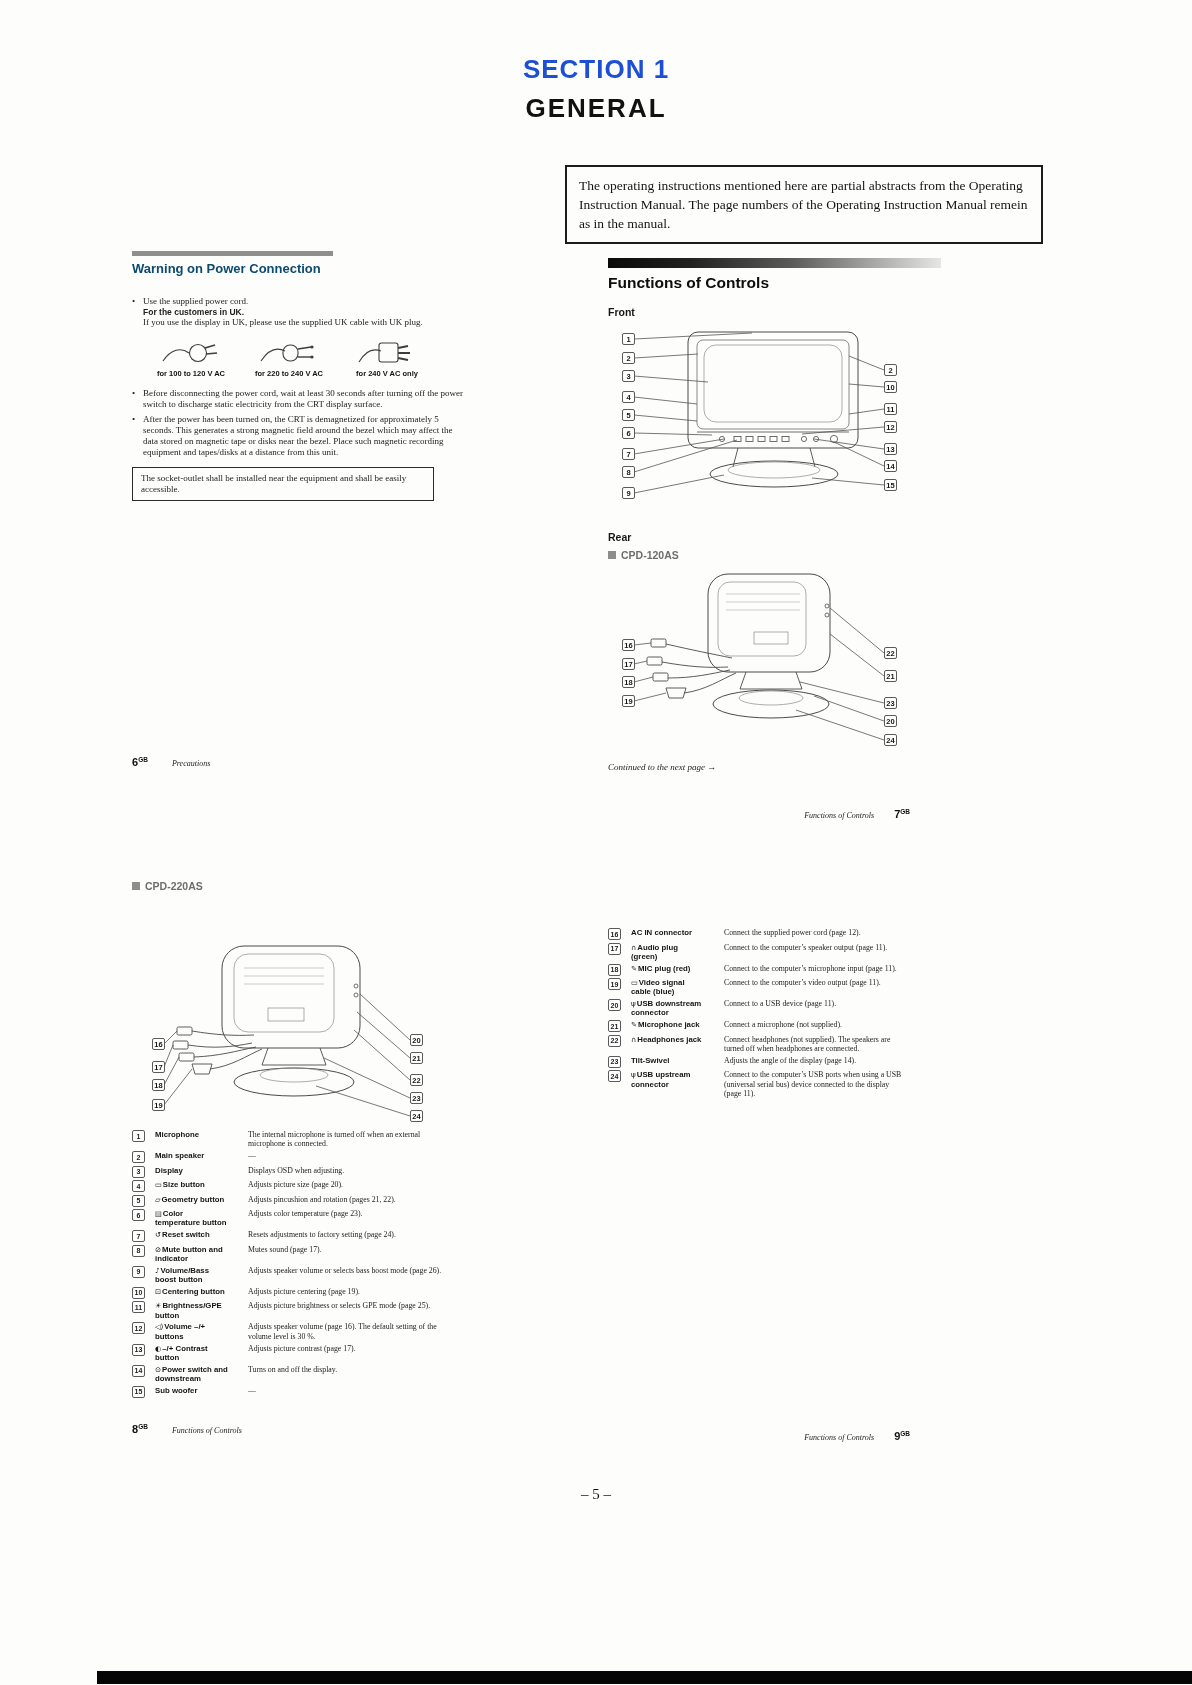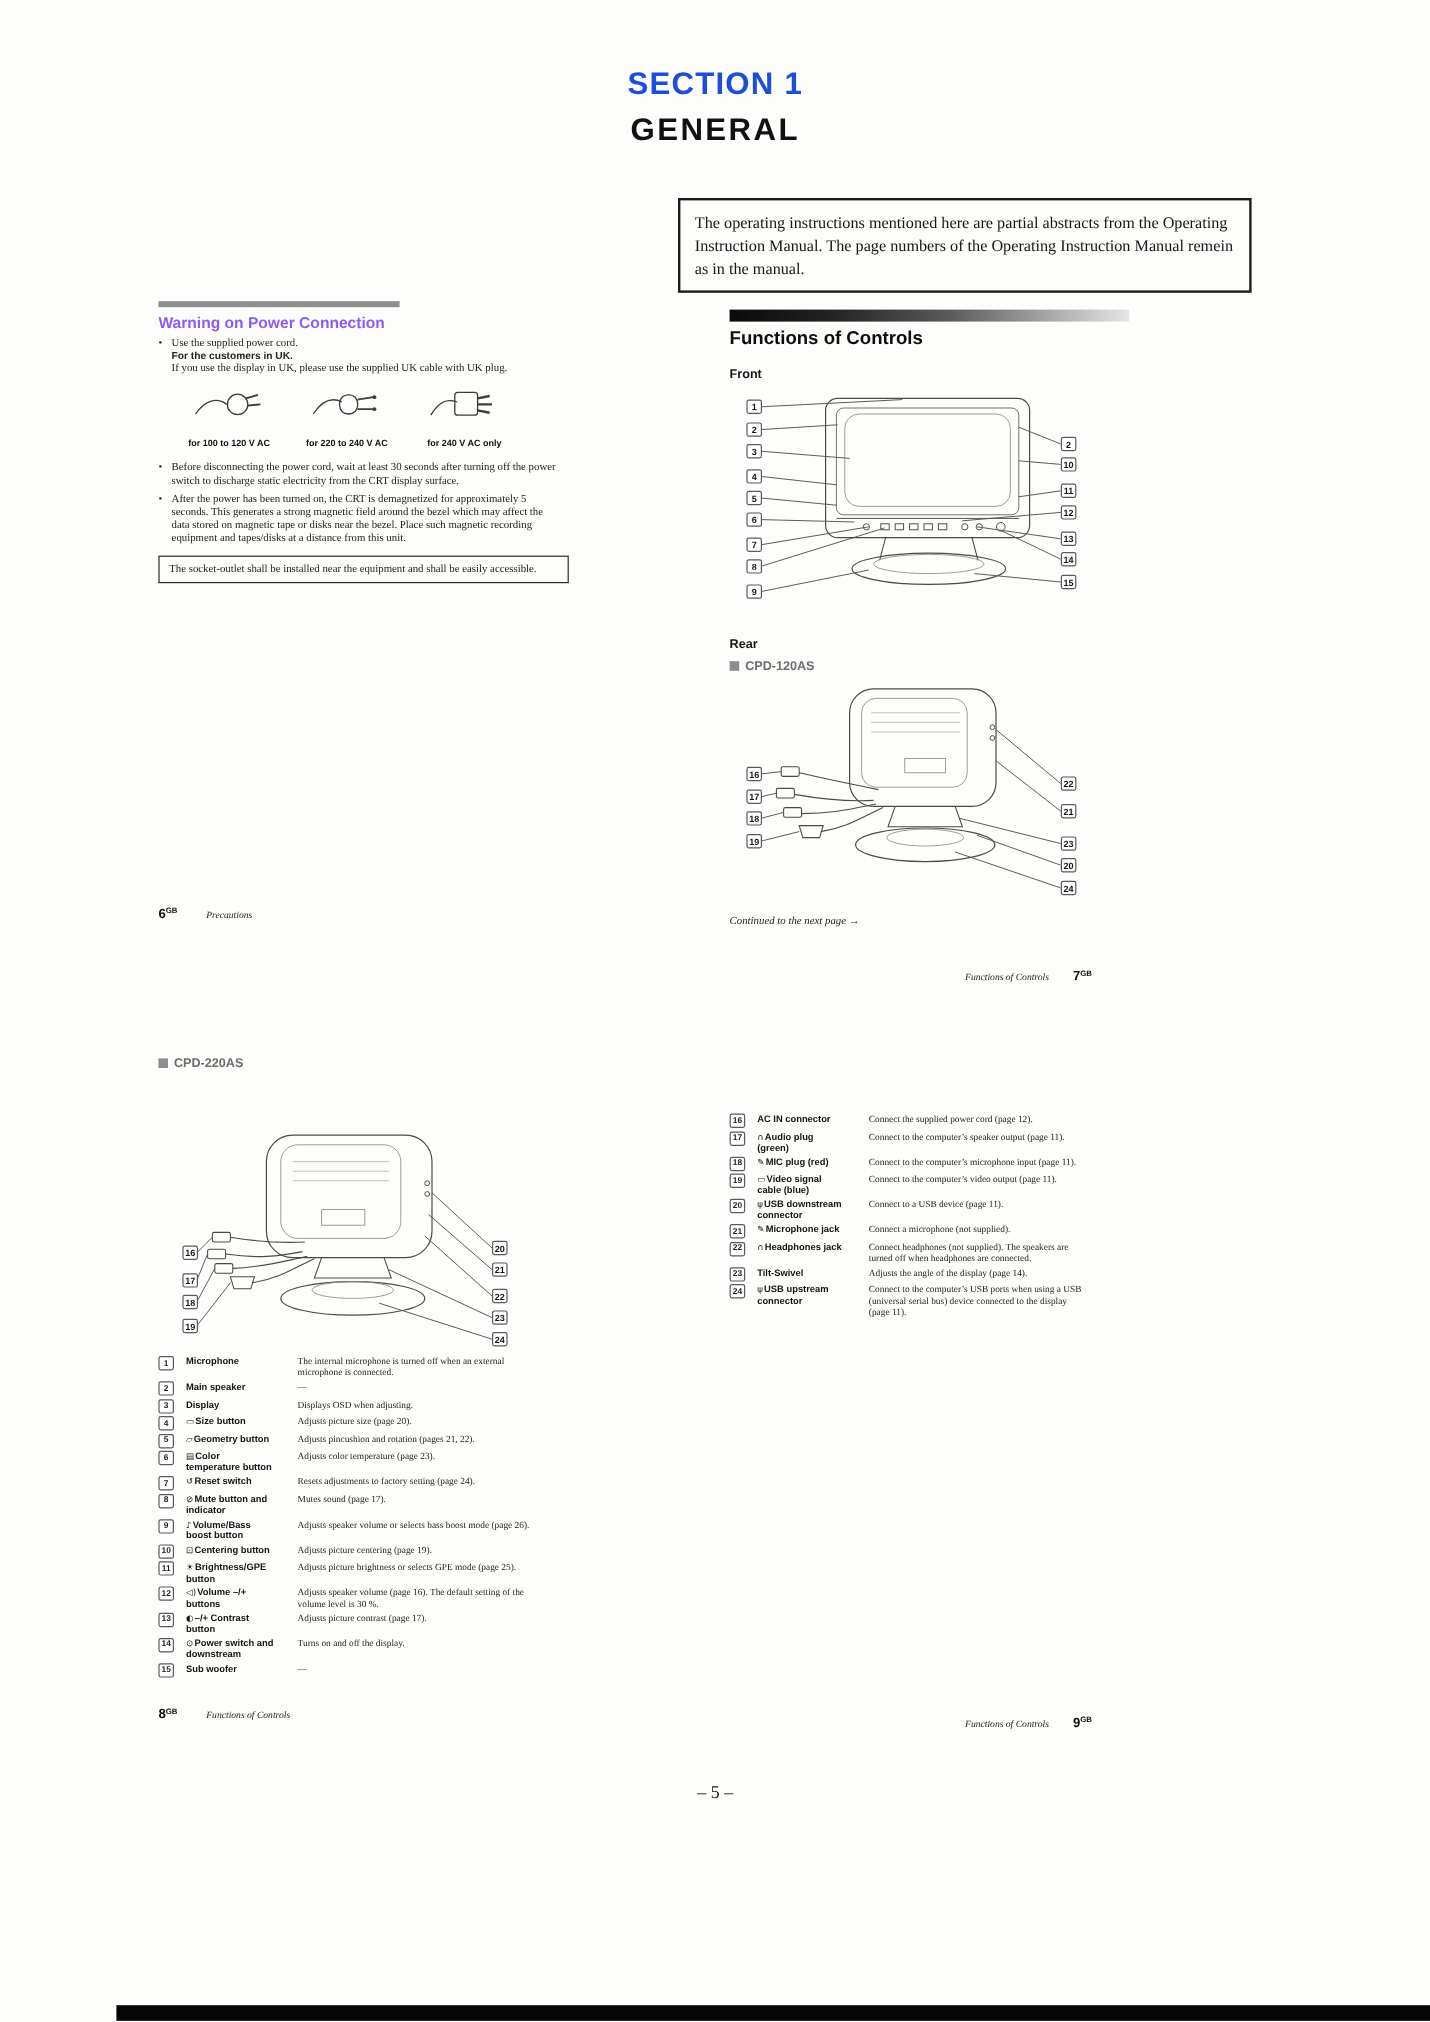--- a/index.html
+++ b/index.html
@@ -11,7 +11,7 @@
   .notice-box{position:absolute;left:565px;top:165px;width:478px;border:2px solid #1c1c1c;padding:9px 12px;font-size:13.5px;line-height:19px;color:#151515}
   .col6{position:absolute;left:132px;top:251px;width:334px;font-size:9px;line-height:11px;color:#222}
   .gray-rule{width:201px;height:5px;background:#8f8f8f;margin-bottom:5px}
-  .h-warning{font:bold 13px "Liberation Sans",sans-serif;color:#8b5cf6;margin-bottom:4px}
+  .h-warning{font:bold 13px "Liberation Sans",sans-serif;color:#0c4a6e;margin-bottom:20px}
   .bullet{display:flex;margin-bottom:4px}
   .bullet-mark{flex:0 0 11px}
   .bullet-body{flex:1}

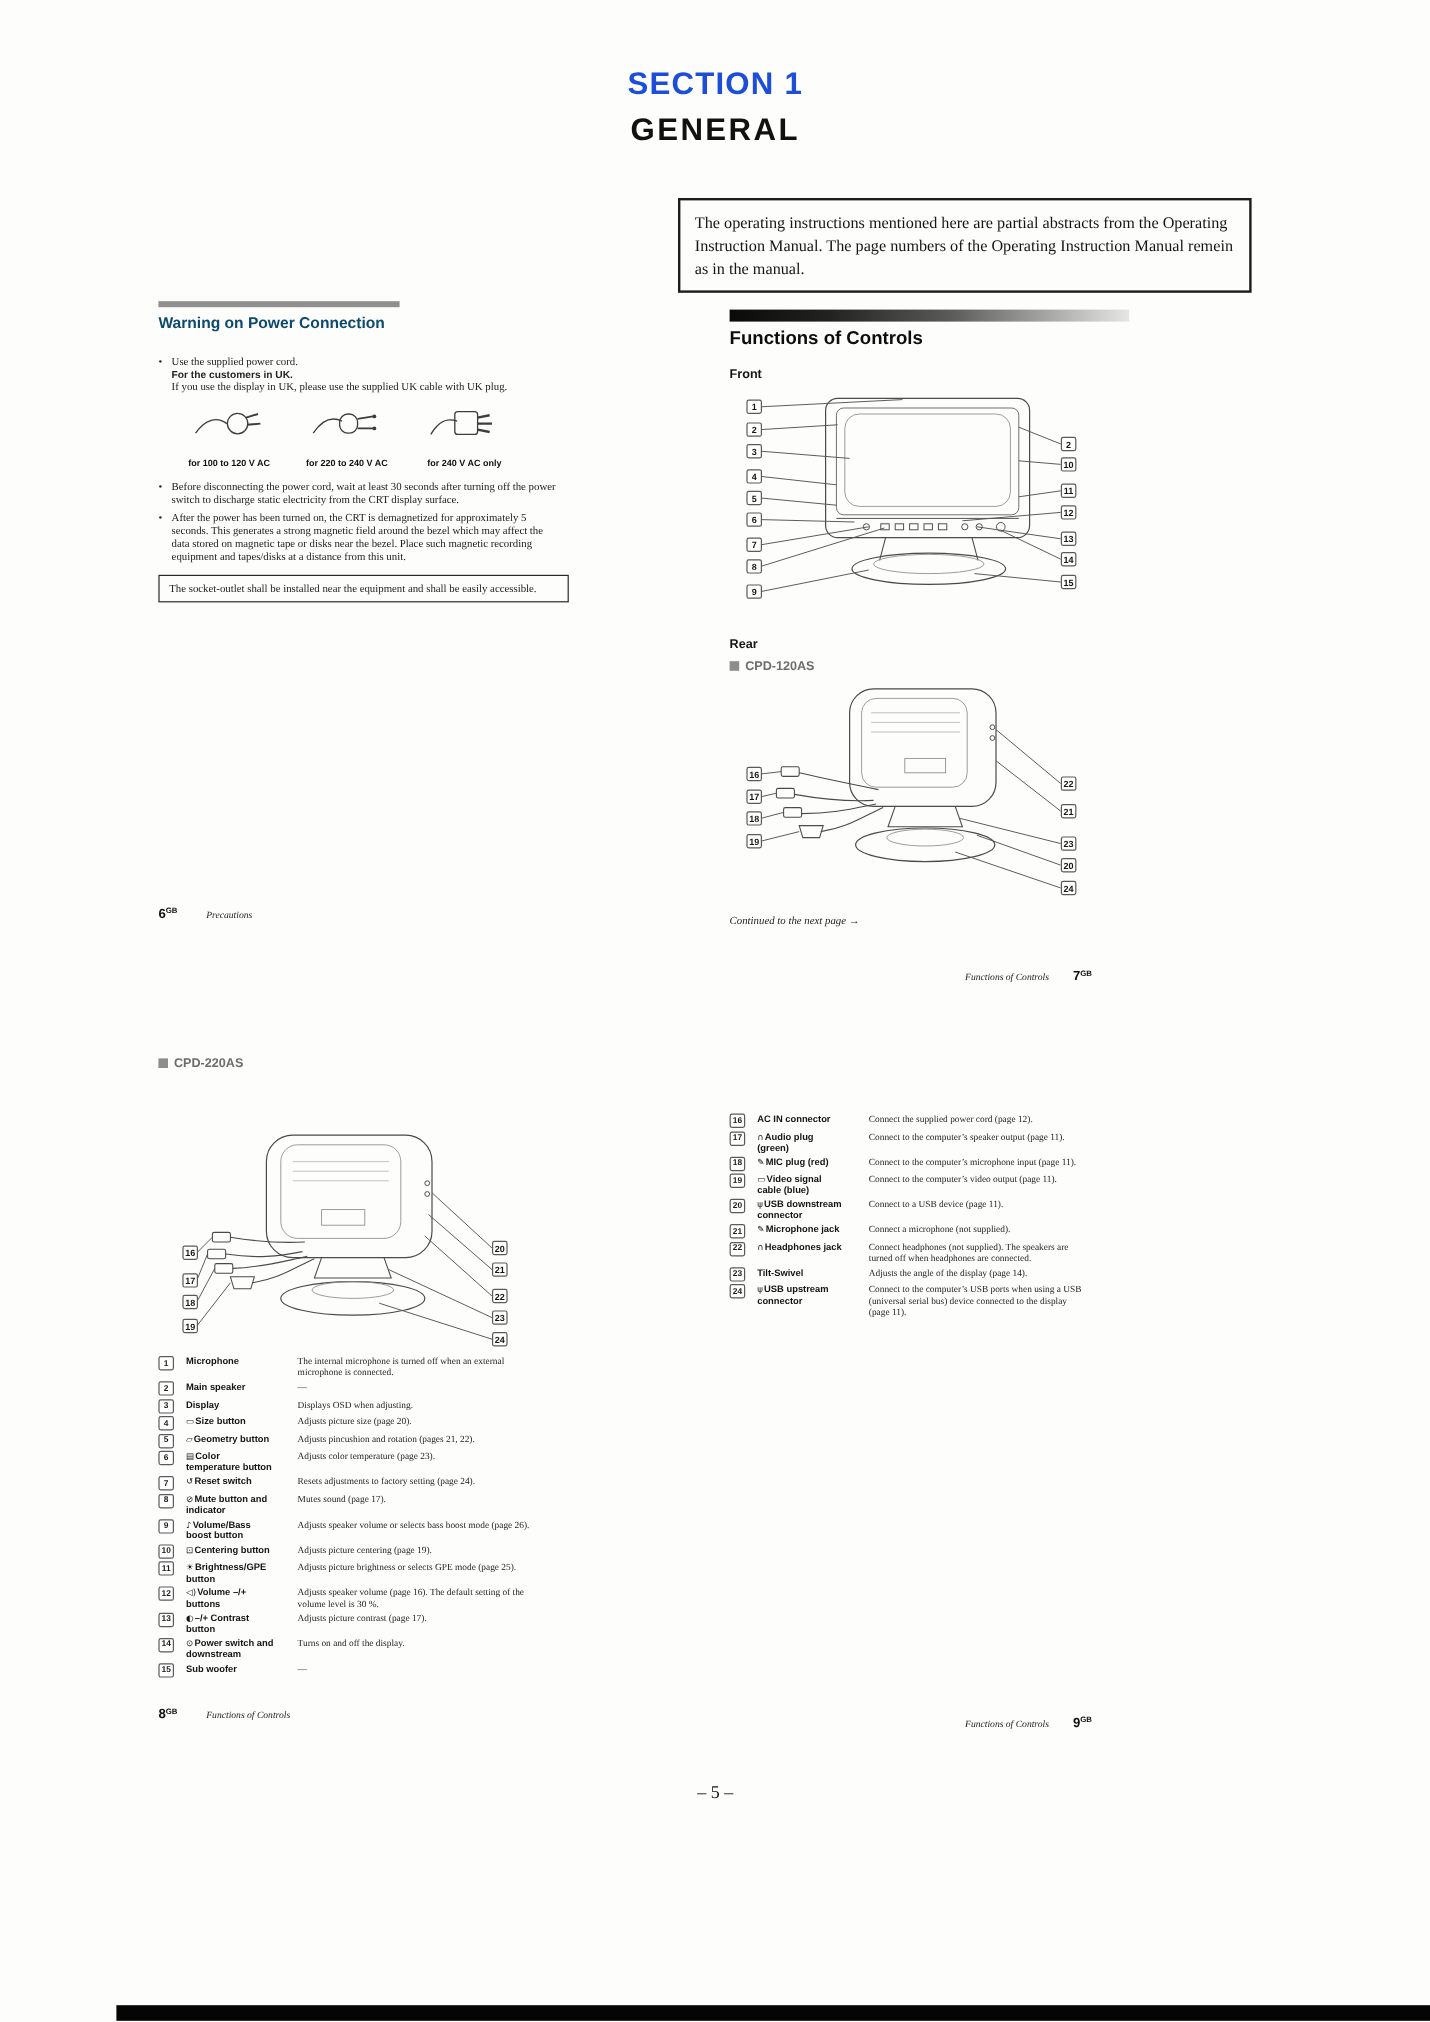--- a/index.html
+++ b/index.html
@@ -18,7 +18,7 @@
   .uk-title{font:bold 8.5px "Liberation Sans",sans-serif}
   .plugs-row{display:flex;margin:9px 0 10px 10px}
   .plug-fig{width:98px;display:flex;flex-direction:column;align-items:center}
-  .plug-label{font:bold 7.5px "Liberation Sans",sans-serif;margin-top:14px;white-space:nowrap;color:#111}
+  .plug-label{font:bold 7.5px "Liberation Sans",sans-serif;margin-top:2px;white-space:nowrap;color:#111}
   .socket-box{border:1.5px solid #2a2a2a;padding:5px 8px;margin-top:9px;width:342px}
   .grad-bar{position:absolute;left:608px;top:258px;width:333px;height:10px;background:linear-gradient(90deg,#0a0a0a 0%,#222 25%,#5a5a5a 55%,#a8a8a8 80%,#e6e6e6 100%)}
   .h-functions{position:absolute;left:608px;top:274px;font:bold 15.5px "Liberation Sans",sans-serif;color:#0d0d0d}

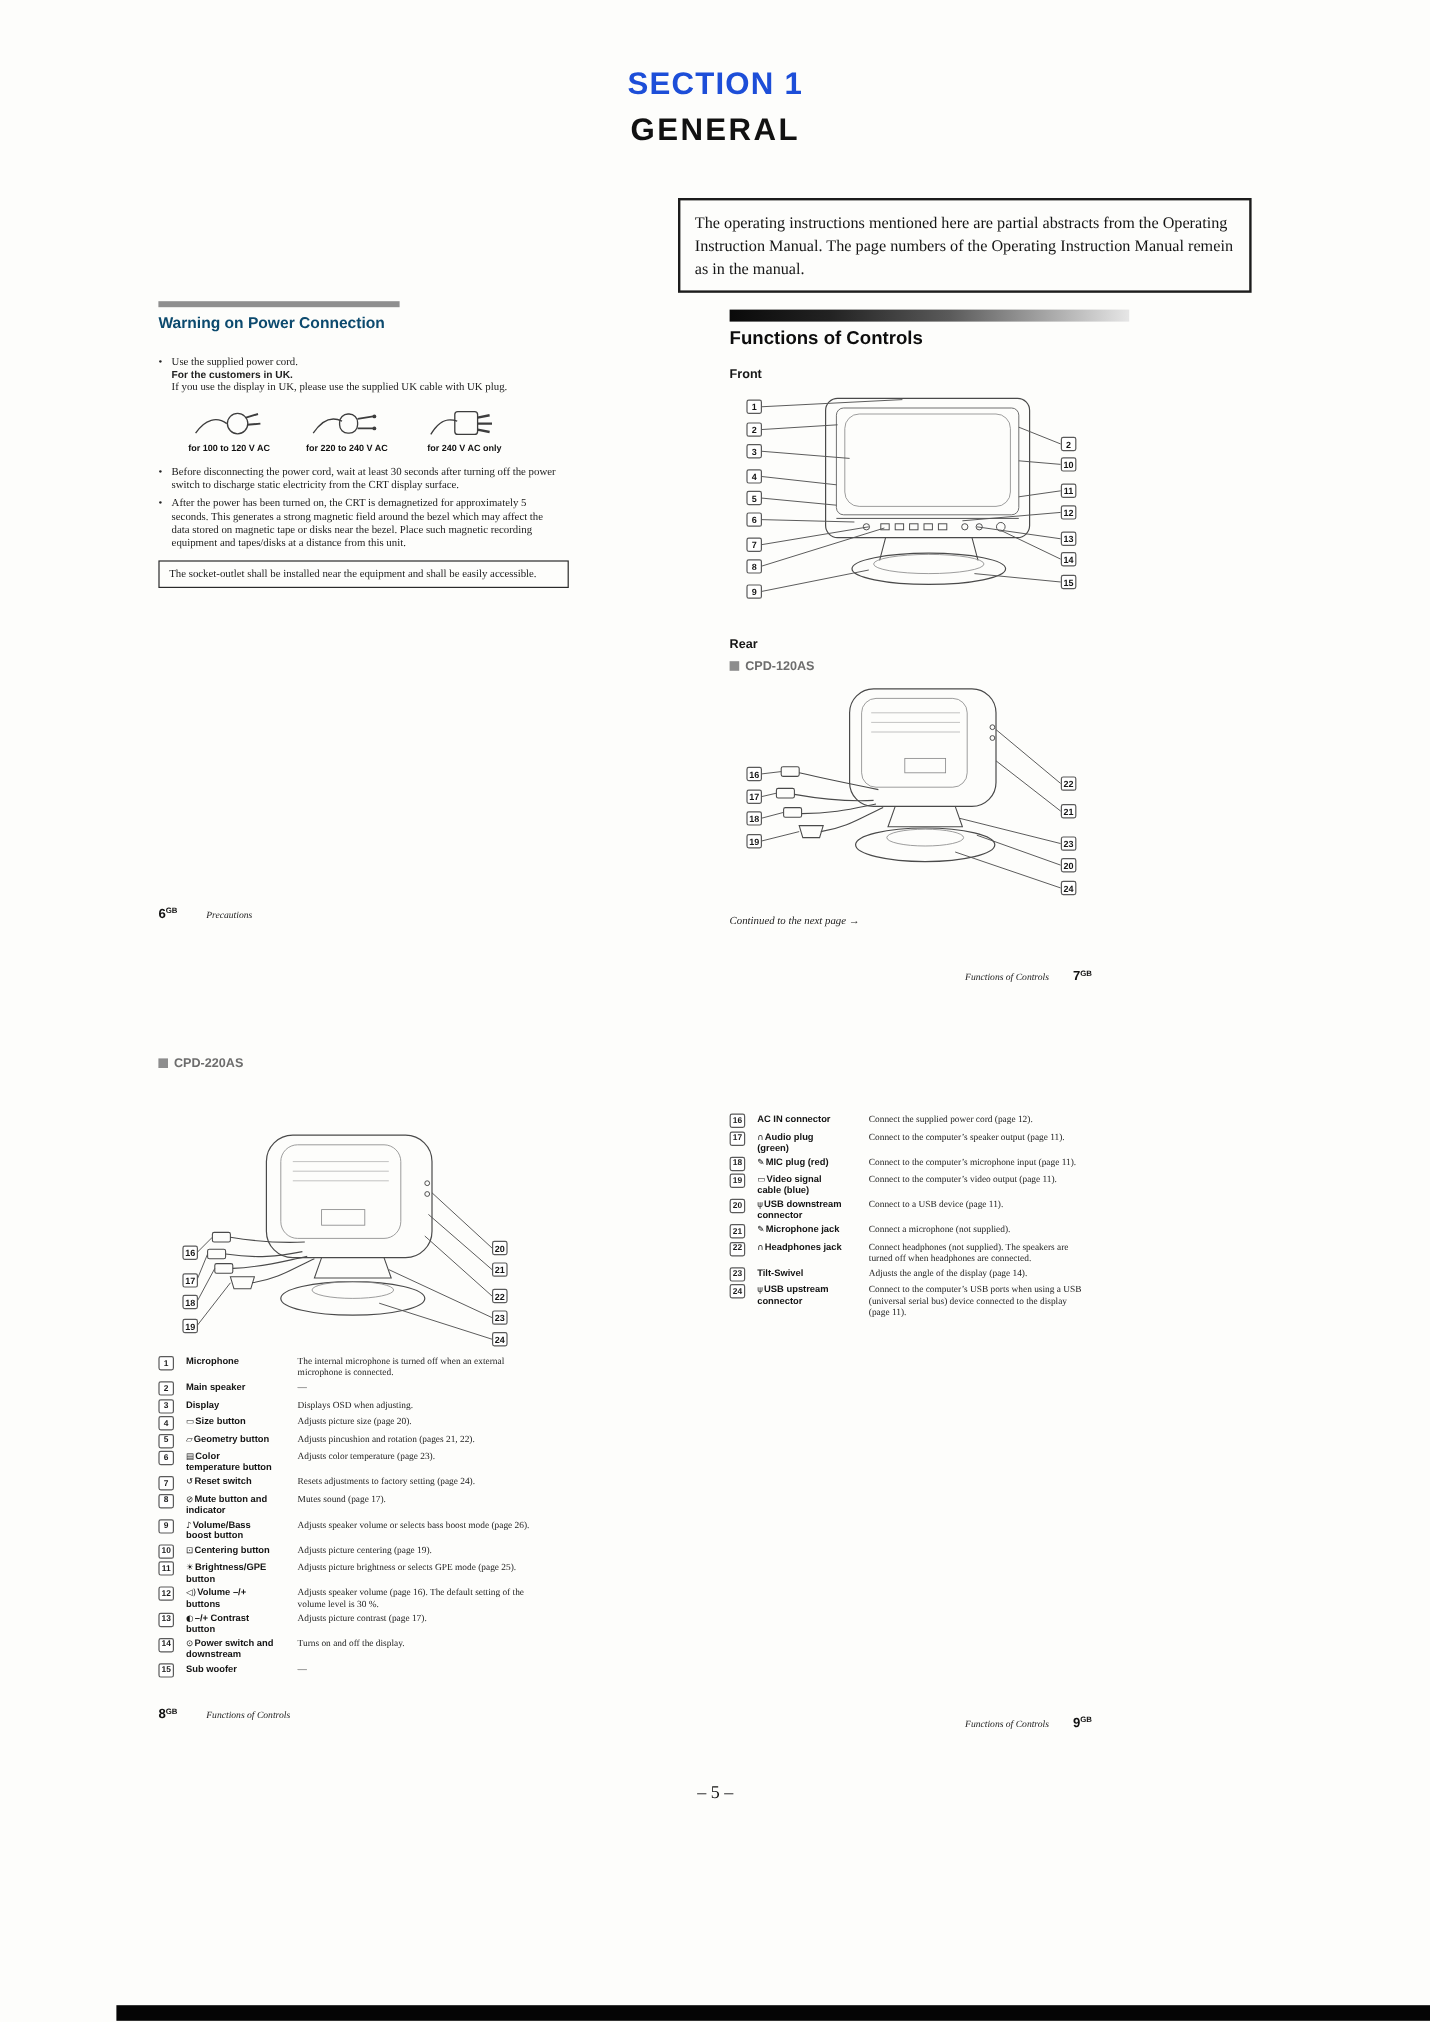--- a/index.html
+++ b/index.html
@@ -19,7 +19,7 @@
   .plugs-row{display:flex;margin:9px 0 10px 10px}
   .plug-fig{width:98px;display:flex;flex-direction:column;align-items:center}
   .plug-label{font:bold 7.5px "Liberation Sans",sans-serif;margin-top:2px;white-space:nowrap;color:#111}
-  .socket-box{border:1.5px solid #2a2a2a;padding:5px 8px;margin-top:9px;width:342px}
+  .socket-box{border:1.5px solid #2a2a2a;padding:5px 8px;margin-top:9px;width:302px}
   .grad-bar{position:absolute;left:608px;top:258px;width:333px;height:10px;background:linear-gradient(90deg,#0a0a0a 0%,#222 25%,#5a5a5a 55%,#a8a8a8 80%,#e6e6e6 100%)}
   .h-functions{position:absolute;left:608px;top:274px;font:bold 15.5px "Liberation Sans",sans-serif;color:#0d0d0d}
   .sub-h{position:absolute;font:bold 10.5px "Liberation Sans",sans-serif;color:#161616}

